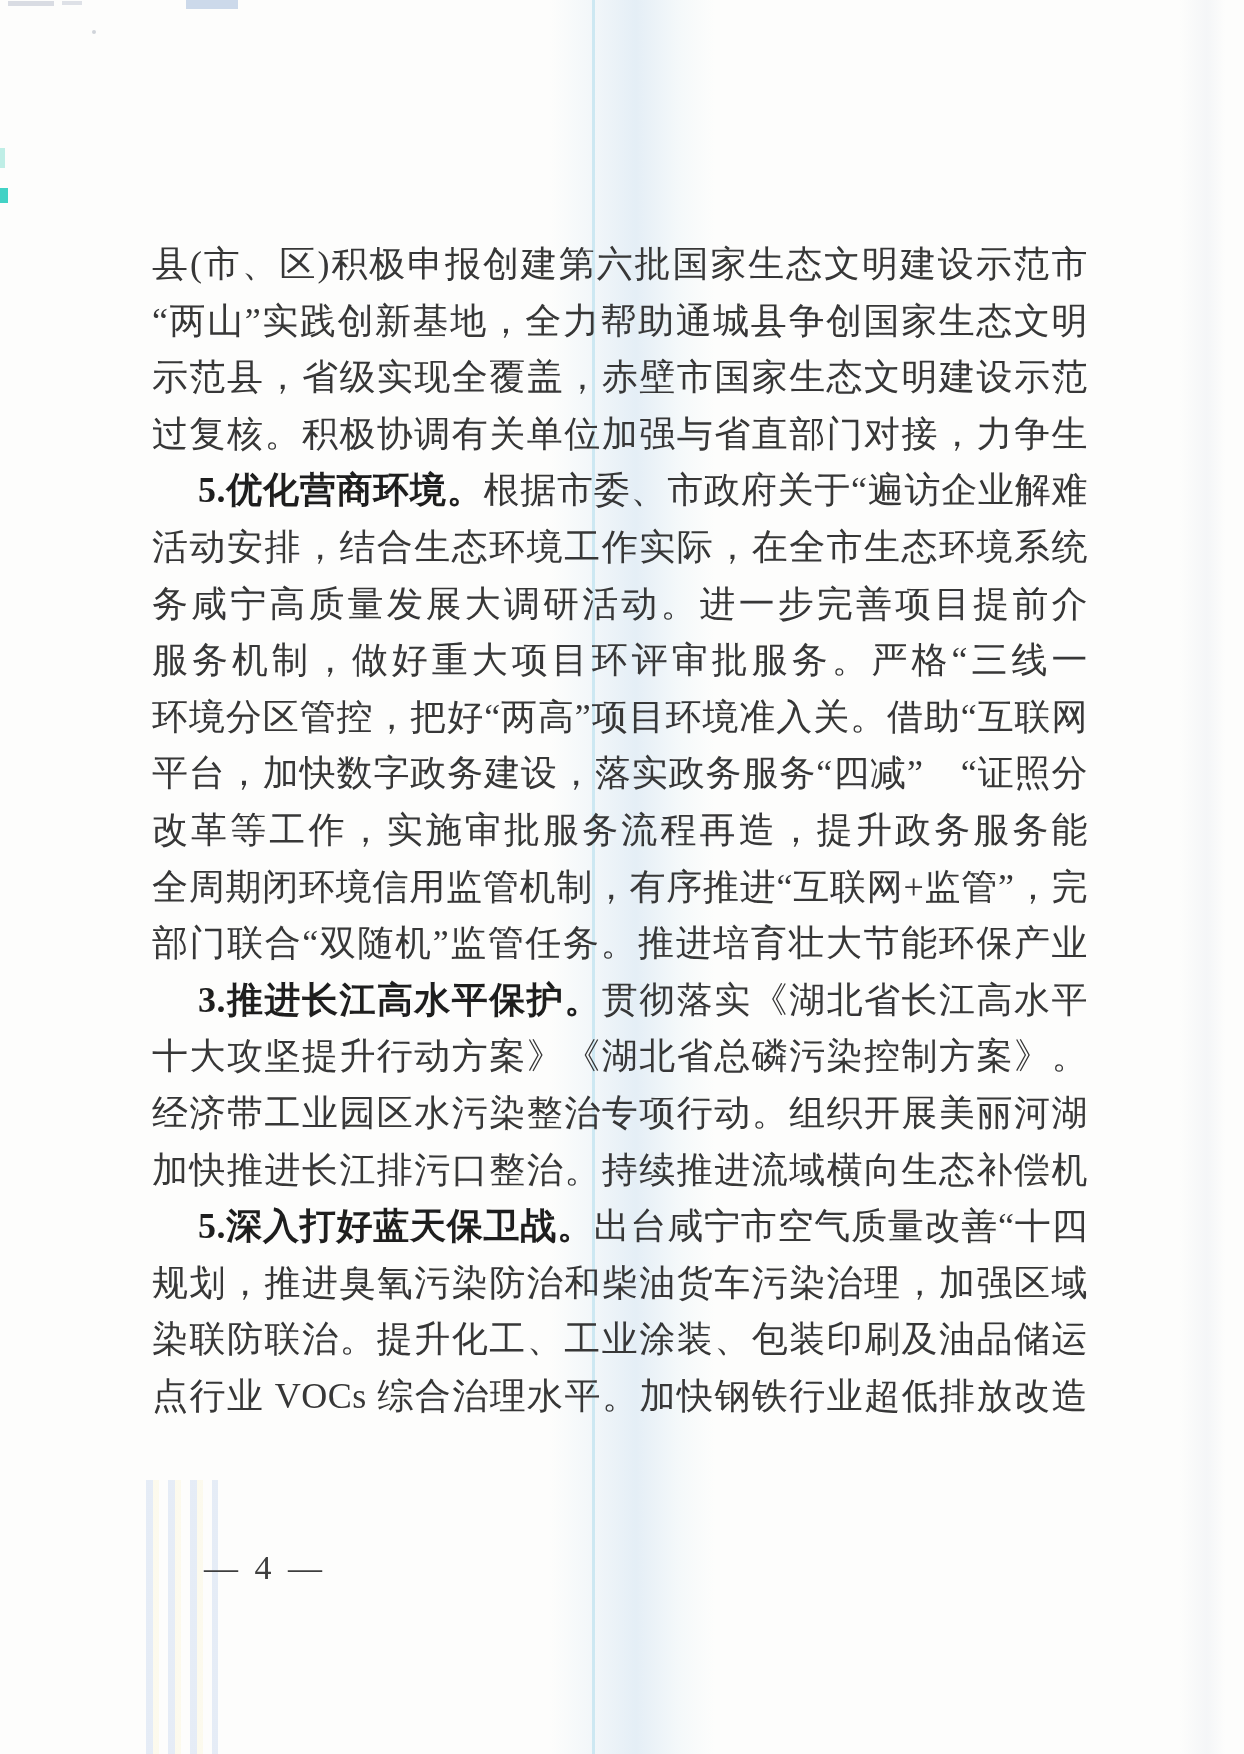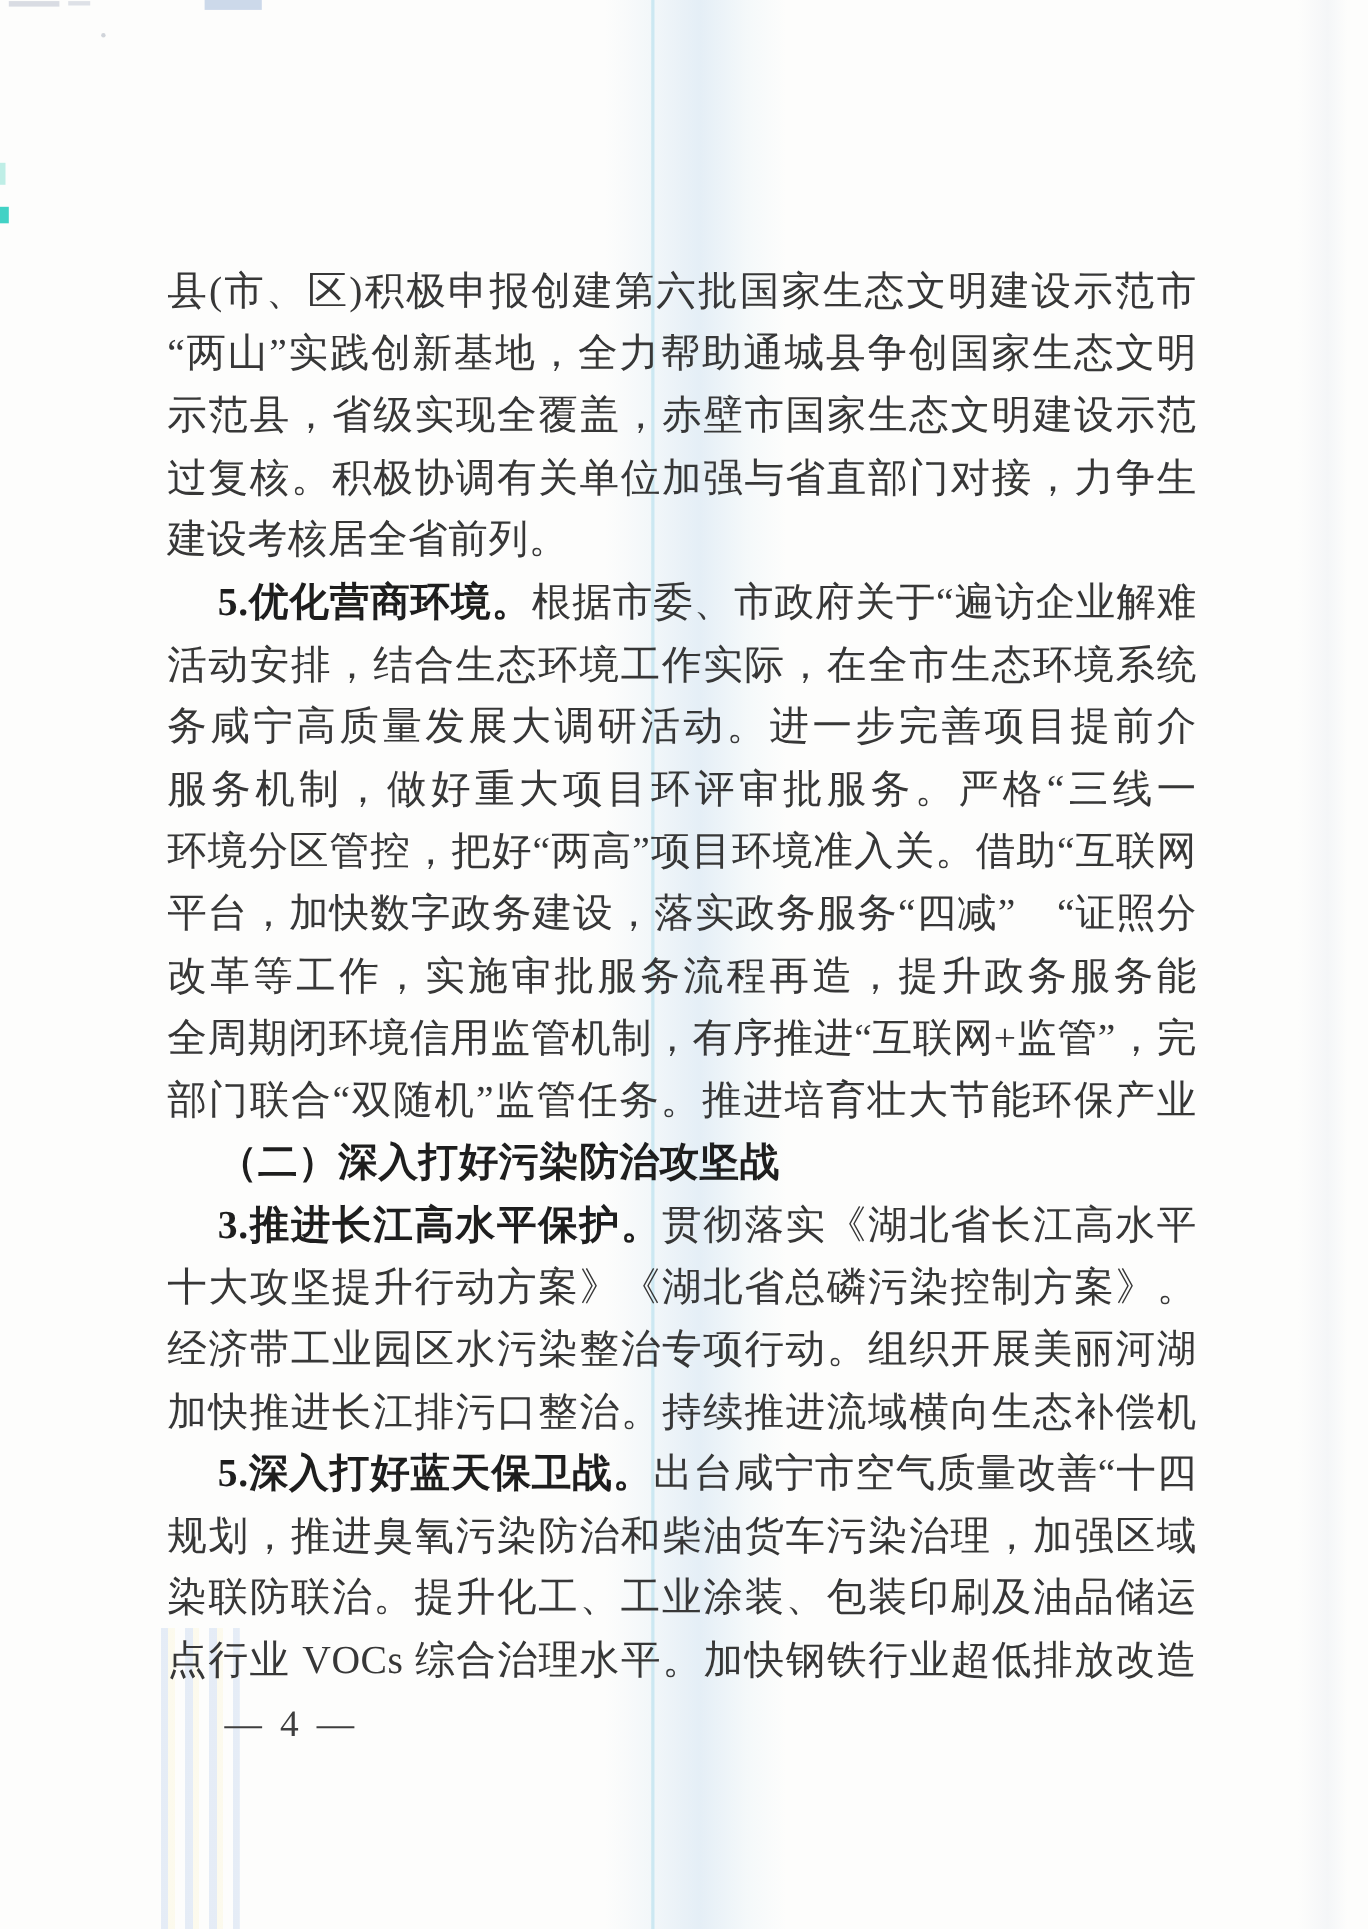--- a/index.html
+++ b/index.html
@@ -103,7 +103,6 @@
       <div class="line"><span>“两山”实践创新基地，全力帮助通城县争创国家生态文明建设</span></div>
       <div class="line"><span>示范县，省级实现全覆盖，赤壁市国家生态文明建设示范县市通</span></div>
       <div class="line"><span>过复核。积极协调有关单位加强与省直部门对接，力争生态文明</span></div>
-      <div class="line short"><span>建设考核居全省前列。</span></div>
       <div class="line indent"><b>5.优化营商环境。</b><span>根据市委、市政府关于“遍访企业解难题”</span></div>
       <div class="line"><span>活动安排，结合生态环境工作实际，在全市生态环境系统开展服</span></div>
       <div class="line"><span>务咸宁高质量发展大调研活动。进一步完善项目提前介入、跟踪</span></div>

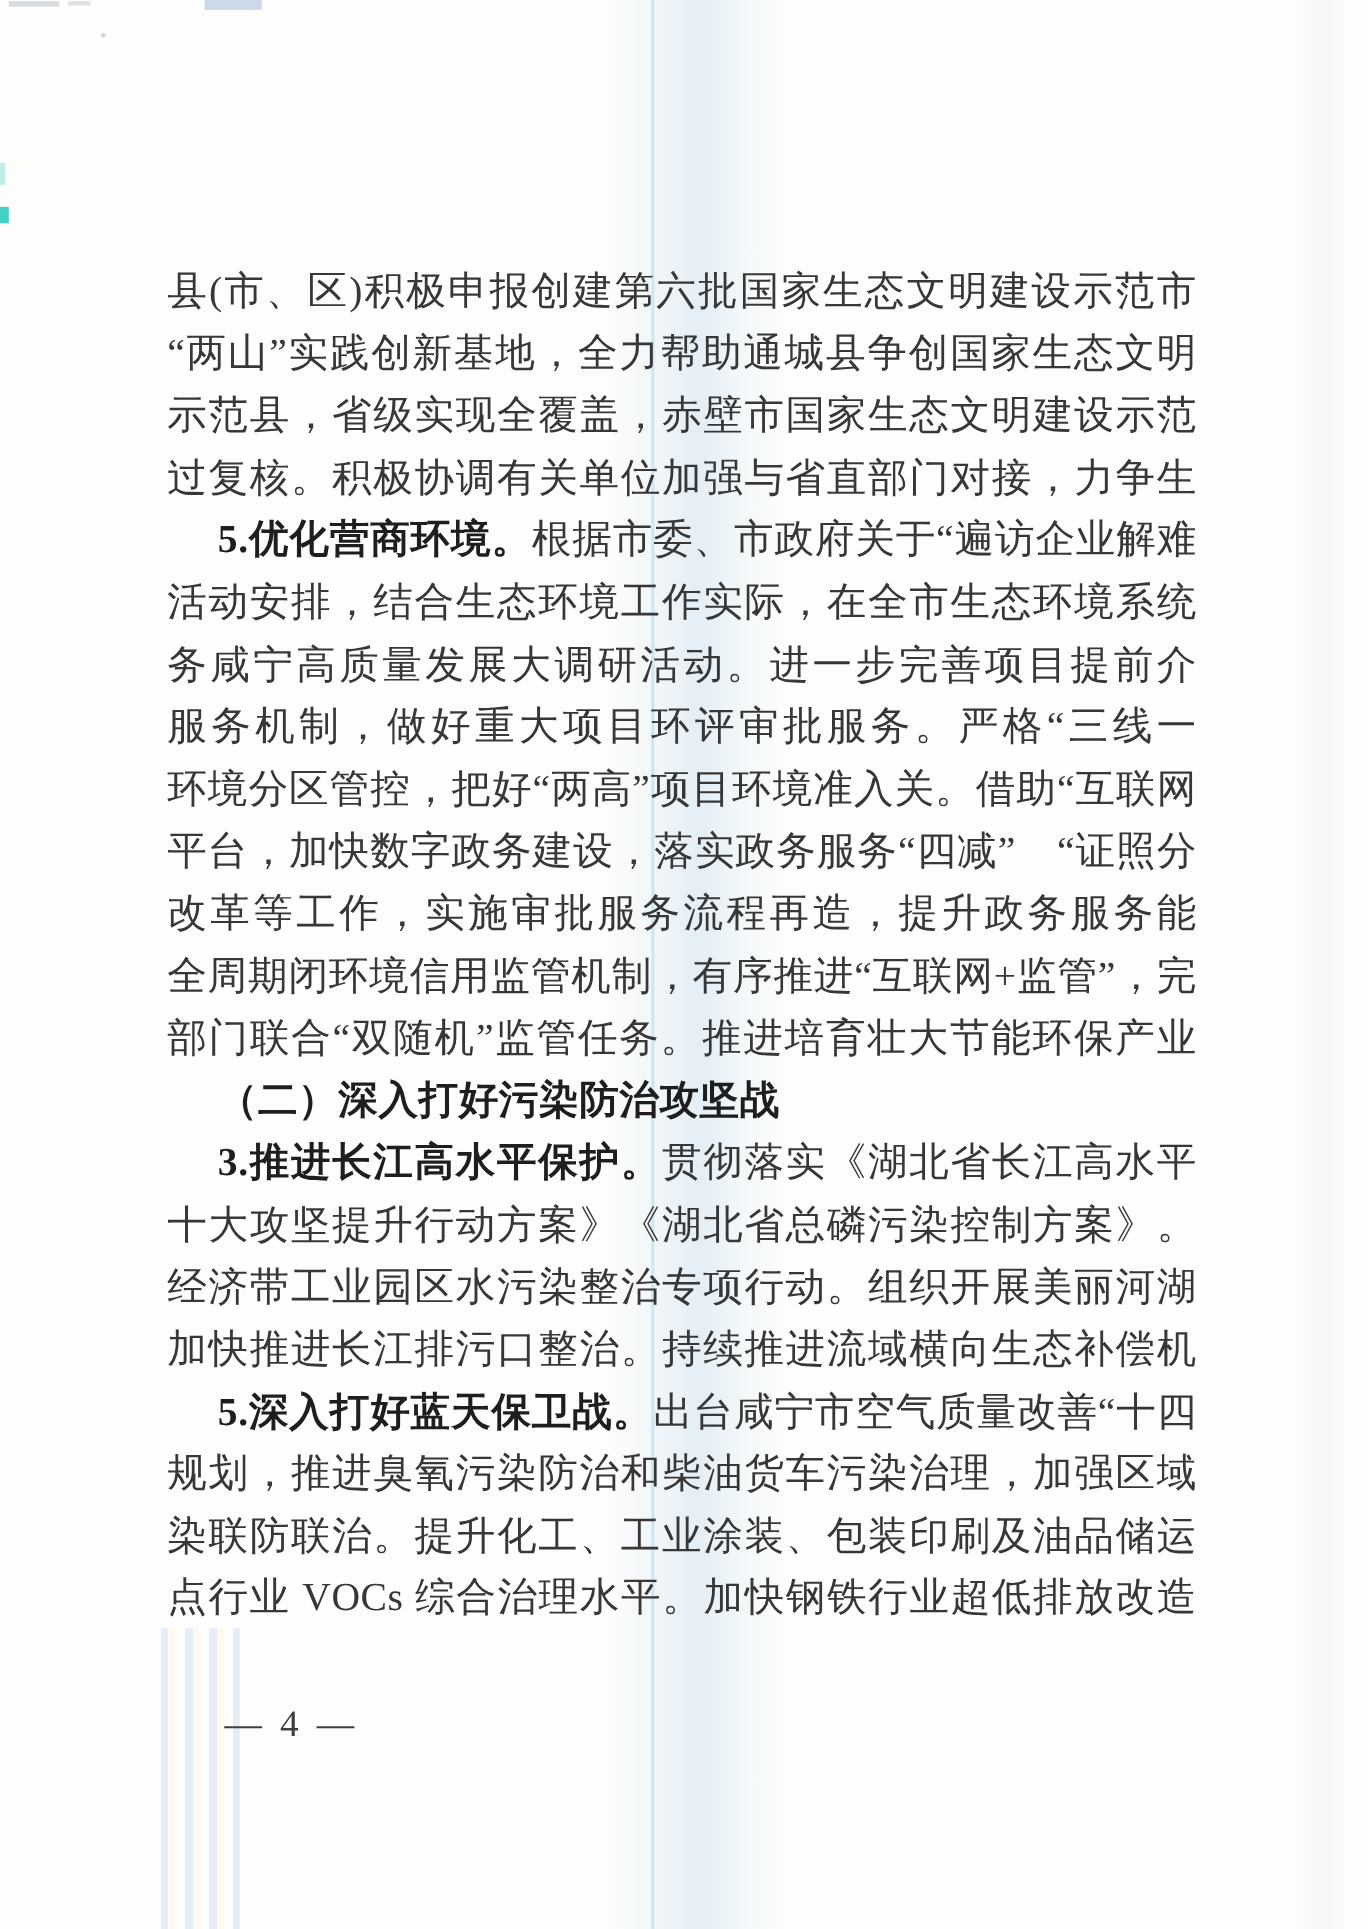--- a/index.html
+++ b/index.html
@@ -112,7 +112,6 @@
       <div class="line"><span>改革等工作，实施审批服务流程再造，提升政务服务能力。构建</span></div>
       <div class="line"><span>全周期闭环境信用监管机制，有序推进“互联网+监管”，完成</span></div>
       <div class="line"><span>部门联合“双随机”监管任务。推进培育壮大节能环保产业链。</span></div>
-      <div class="line indent short"><b>（二）深入打好污染防治攻坚战</b></div>
       <div class="line indent"><b>3.推进长江高水平保护。</b><span>贯彻落实《湖北省长江高水平保护</span></div>
       <div class="line"><span>十大攻坚提升行动方案》《湖北省总磷污染控制方案》。推进长江</span></div>
       <div class="line"><span>经济带工业园区水污染整治专项行动。组织开展美丽河湖创建。</span></div>

